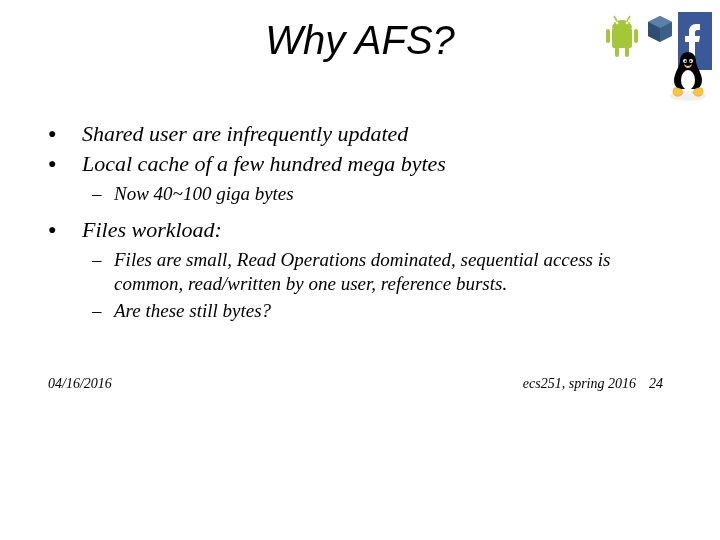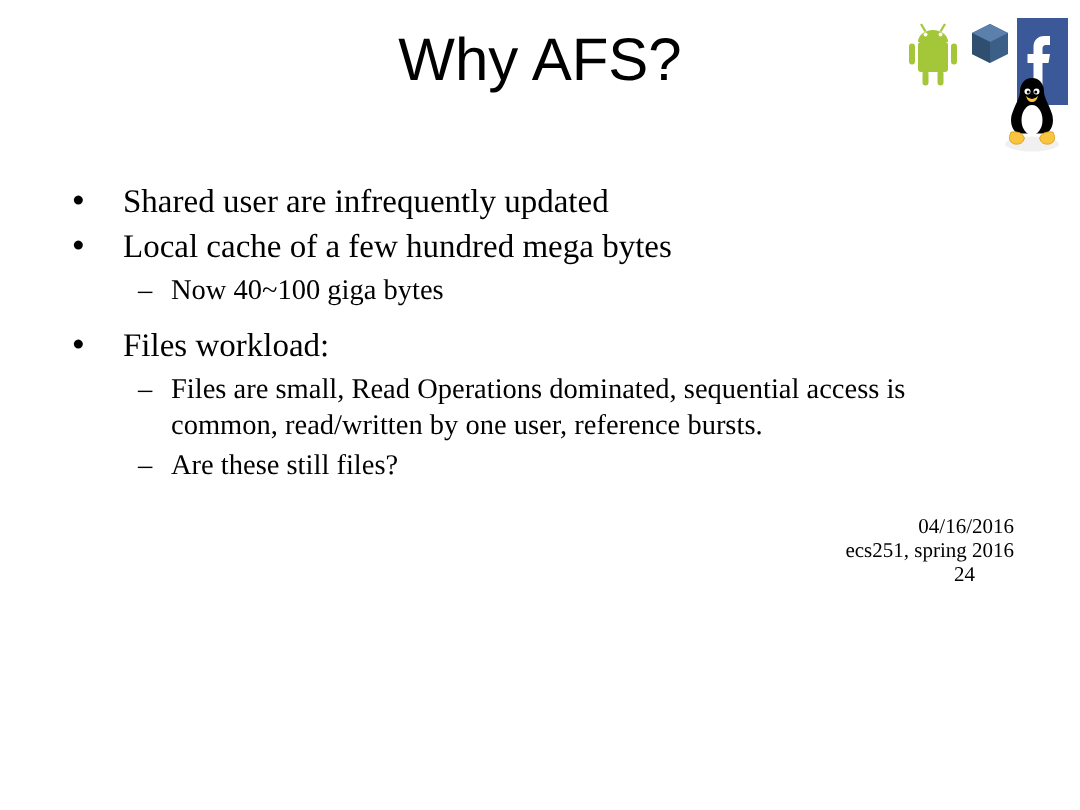--- a/index.html
+++ b/index.html
@@ -18,6 +18,7 @@
     height: 412px;
     position: relative;
     box-sizing: border-box;
+    font-style: italic;
   }
   .title {
     position: absolute;

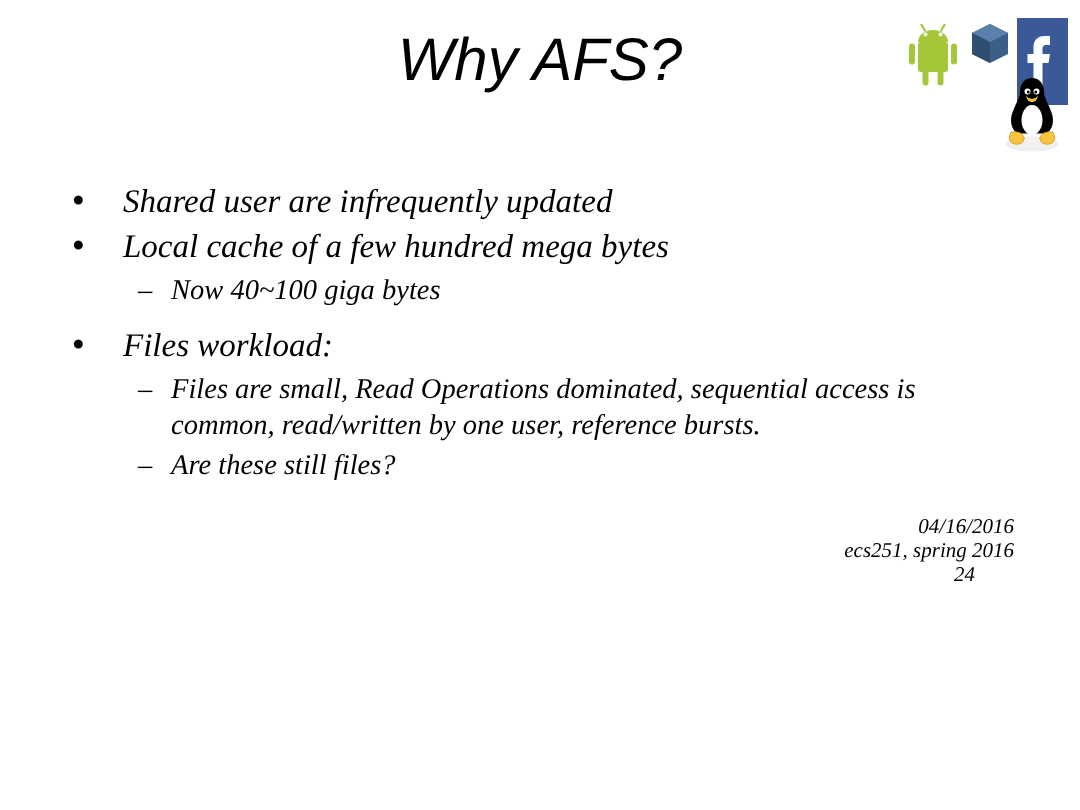--- a/index.html
+++ b/index.html
@@ -170,7 +170,7 @@
 
     <div class="lvl2">
       <span class="dash">–</span>
-      <span class="txt">Are these still files?</span>
+      <span class="txt">Are these still bytes?</span>
     </div>
 
   </div>

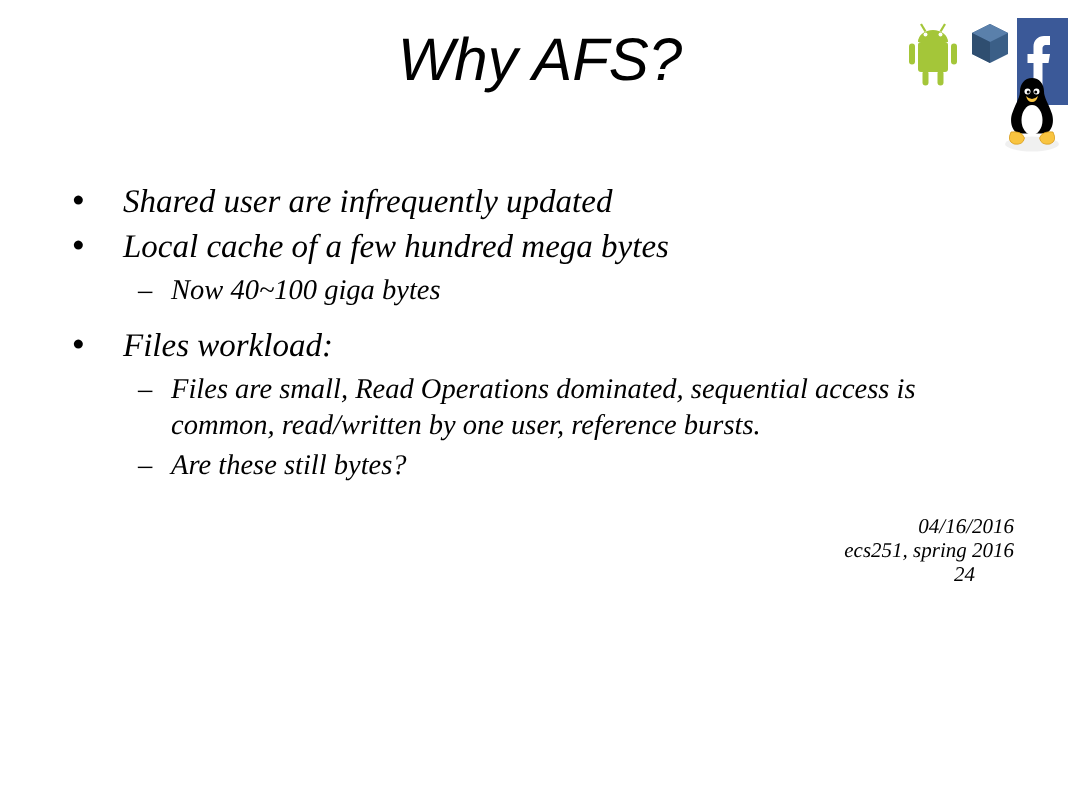--- a/index.html
+++ b/index.html
@@ -86,7 +86,6 @@
     display: flex;
     justify-content: space-between;
     align-items: flex-end;
-    flex-direction: column;
   }
   .footer .date { text-align: left; }
   .footer .course { text-align: left; flex: 1; }

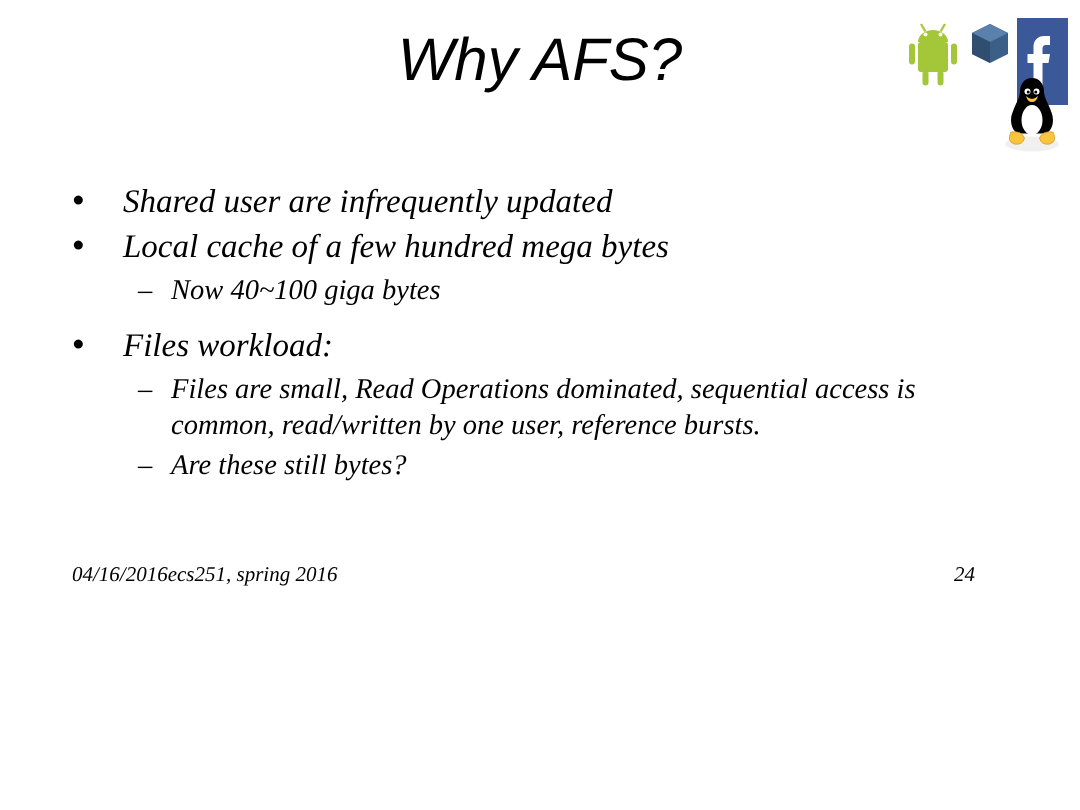--- a/index.html
+++ b/index.html
@@ -88,7 +88,7 @@
     align-items: flex-end;
   }
   .footer .date { text-align: left; }
-  .footer .course { text-align: left; flex: 1; }
+  .footer .course { text-align: right; flex: 1; }
   .footer .page { text-align: left; width: 40px; }
 </style>
 </head>

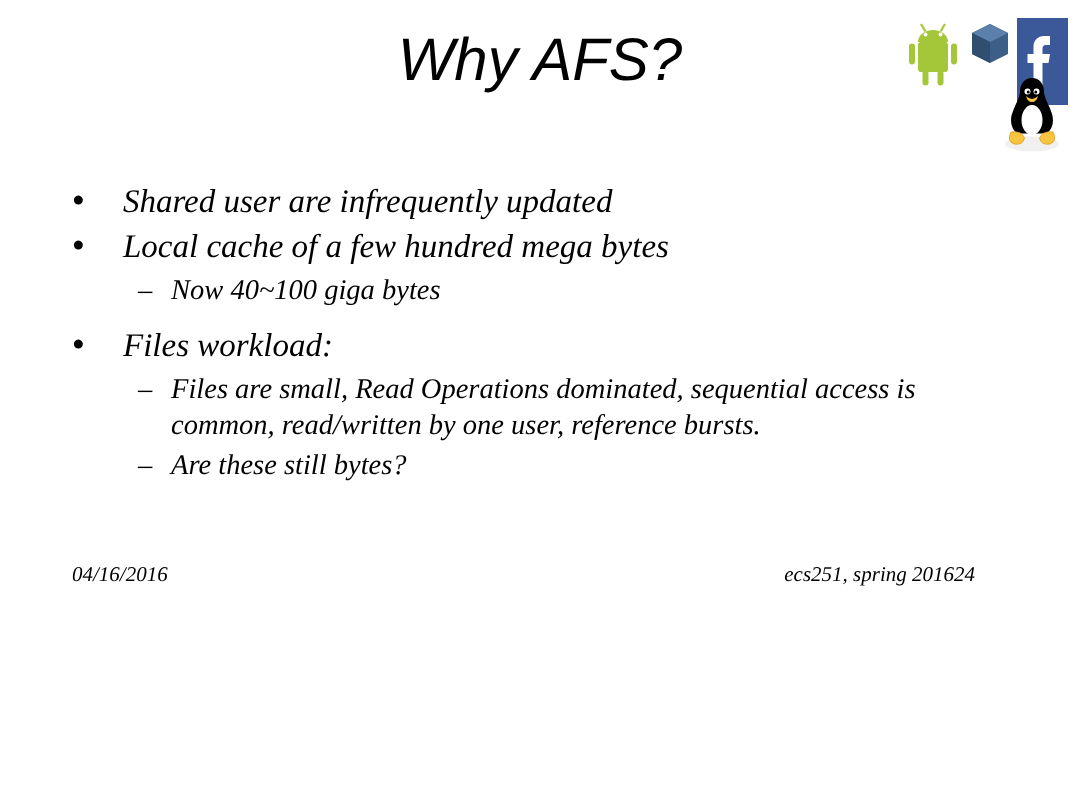--- a/index.html
+++ b/index.html
@@ -89,7 +89,7 @@
   }
   .footer .date { text-align: left; }
   .footer .course { text-align: right; flex: 1; }
-  .footer .page { text-align: left; width: 40px; }
+  .footer .page { text-align: center; width: 40px; }
 </style>
 </head>
 <body>

